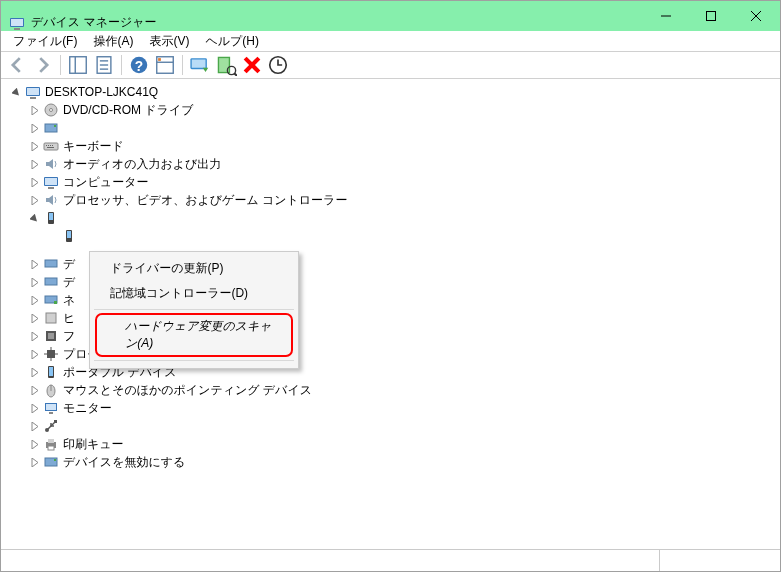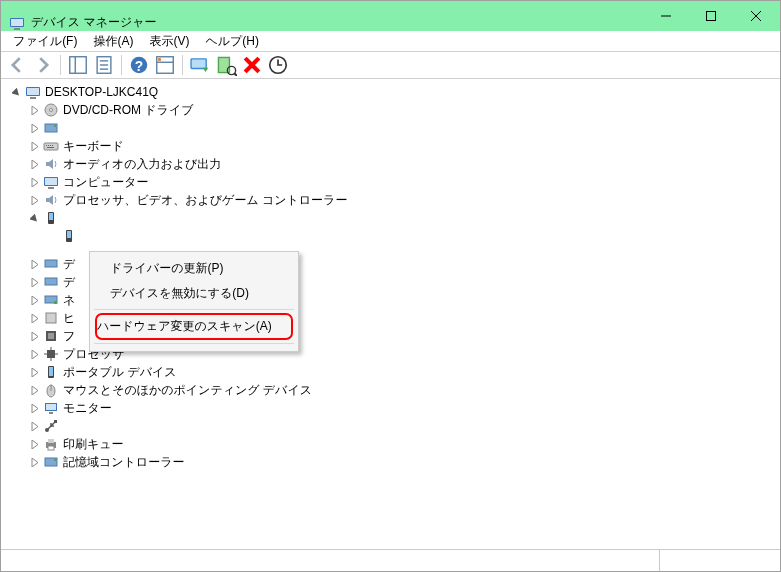--- a/index.html
+++ b/index.html
@@ -577,7 +577,7 @@
 
   <div class="context">
     <div class="citem">ドライバーの更新(P)</div>
-    <div class="citem">デバイスを無効にする(D)</div>
+    <div class="citem">記憶域コントローラー(D)</div>
     <div class="csep"></div>
     <div class="highlight-wrap">
       <div class="citem">ハードウェア変更のスキャン(A)</div>

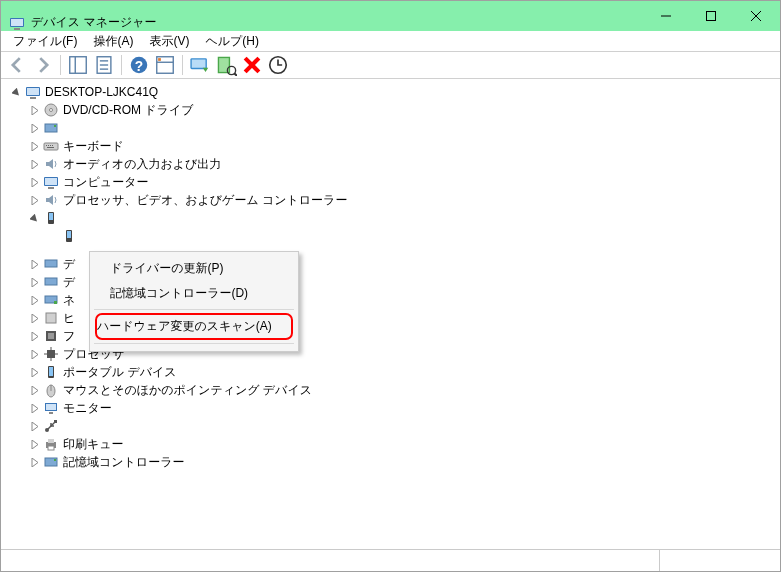--- a/index.html
+++ b/index.html
@@ -90,7 +90,7 @@
   .context .citem { padding: 4px 12px 4px 18px; font-size:12px; }
   .context .csep { height:1px; background:#d8d8d8; margin:3px 2px; }
   .context .highlight-wrap { border:2.5px solid var(--highlight-red); border-radius:7px; margin:1px 3px; }
-  .context .highlight-wrap .citem { padding: 3px 12px 3px 0; }
+  .context .highlight-wrap .citem { padding: 3px 12px 3px 28px; font-style: italic; }
   
   .nicon svg { width:16px; height:16px; }
 </style>

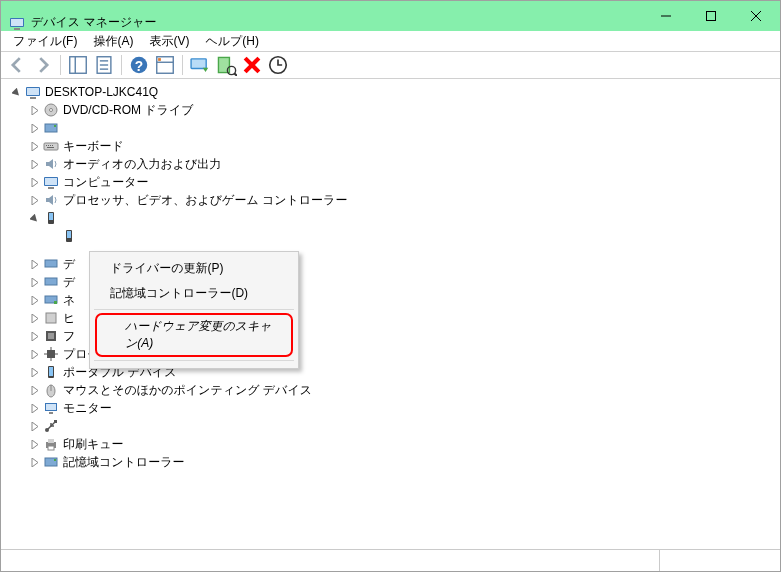--- a/index.html
+++ b/index.html
@@ -561,7 +561,7 @@
                       <rect x="11" y="5" width="2" height="2" fill="#4aa74a"></rect>
                     </svg>
                   </span>
-              <span class="nlabel">記憶域コントローラー</span>
+              <span class="nlabel">デバイスを無効にする</span>
             </div>
               </li>
           </ul>

